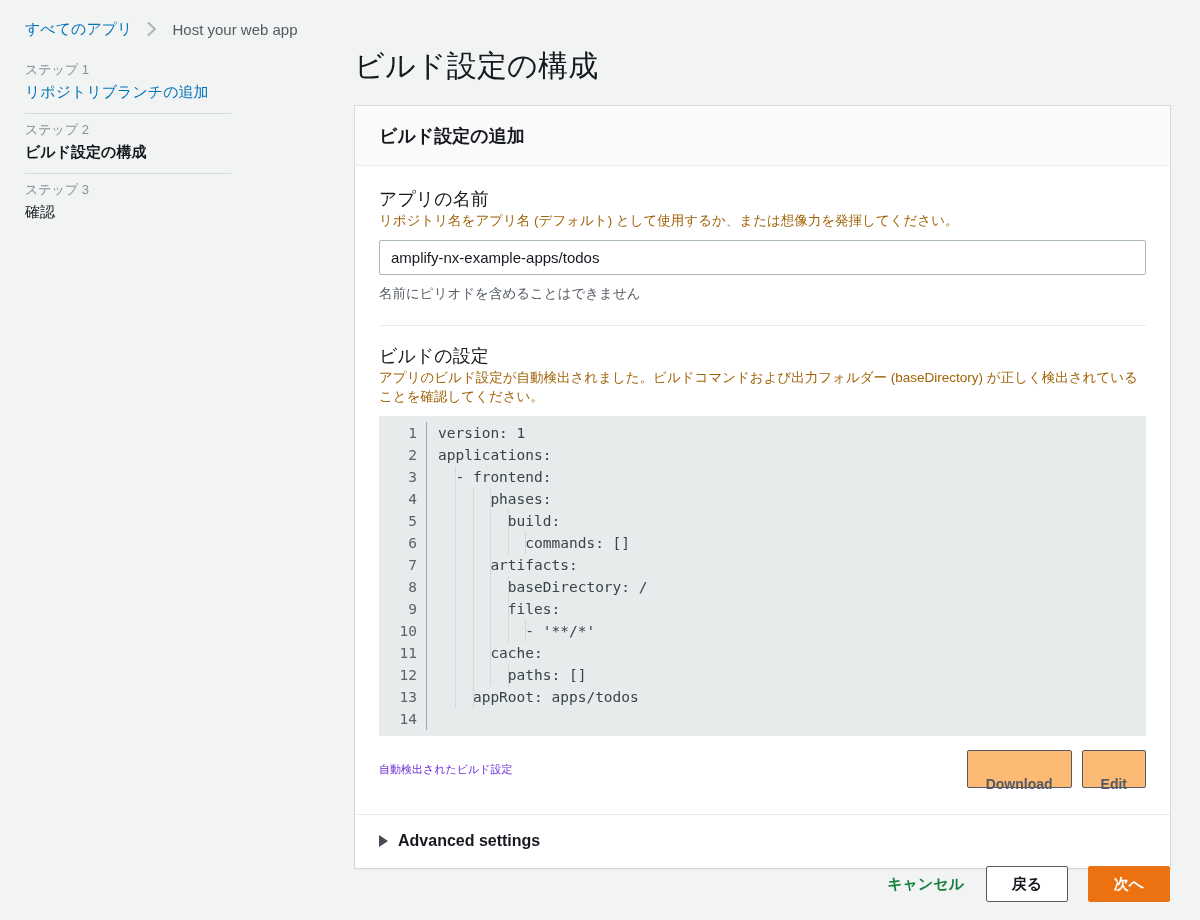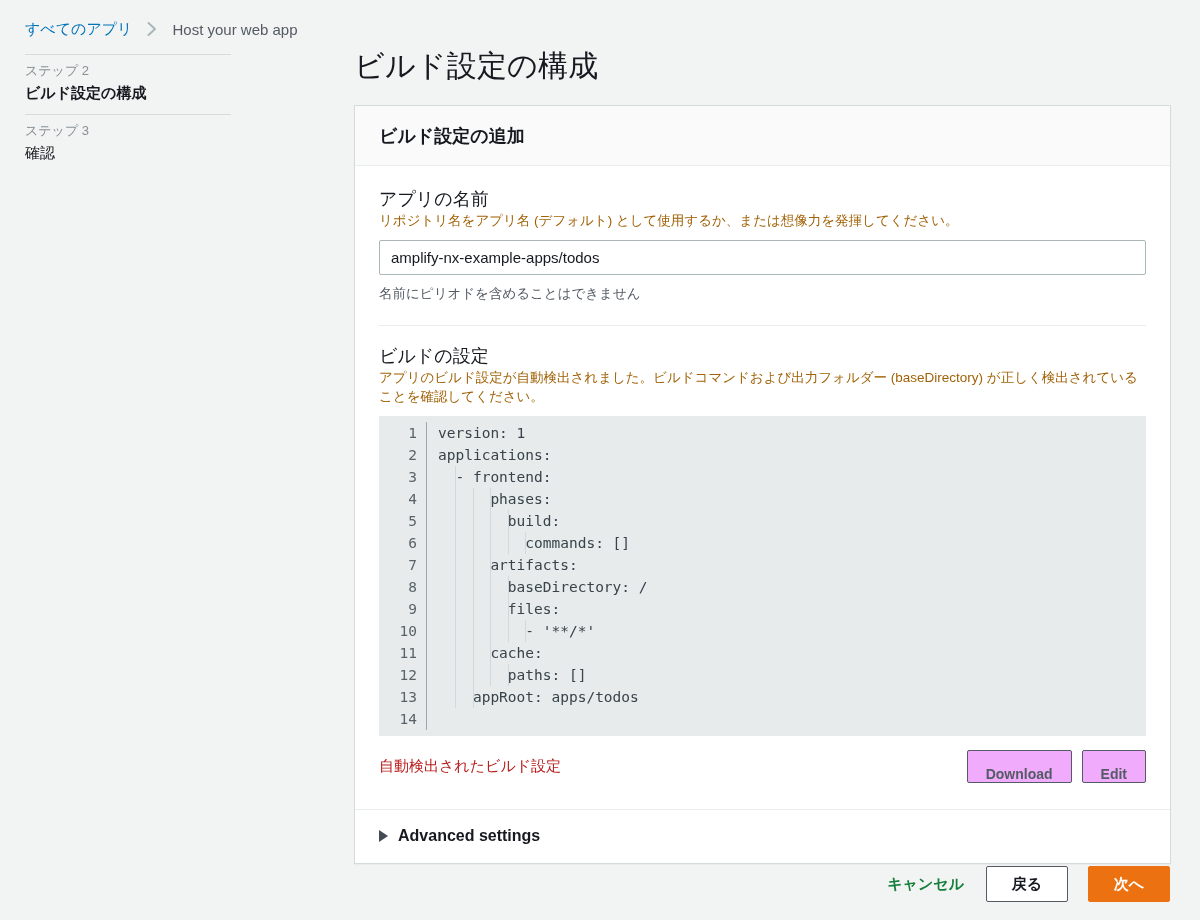--- a/index.html
+++ b/index.html
@@ -288,6 +288,10 @@
 
   <aside class="sidebar">
 
+    <div class="step-block">
+      <div class="step-label">ステップ 1</div>
+      <div class="step-title link">リポジトリブランチの追加</div>
+    </div>
     <div class="step-div"></div>
 
     <div class="step-block">

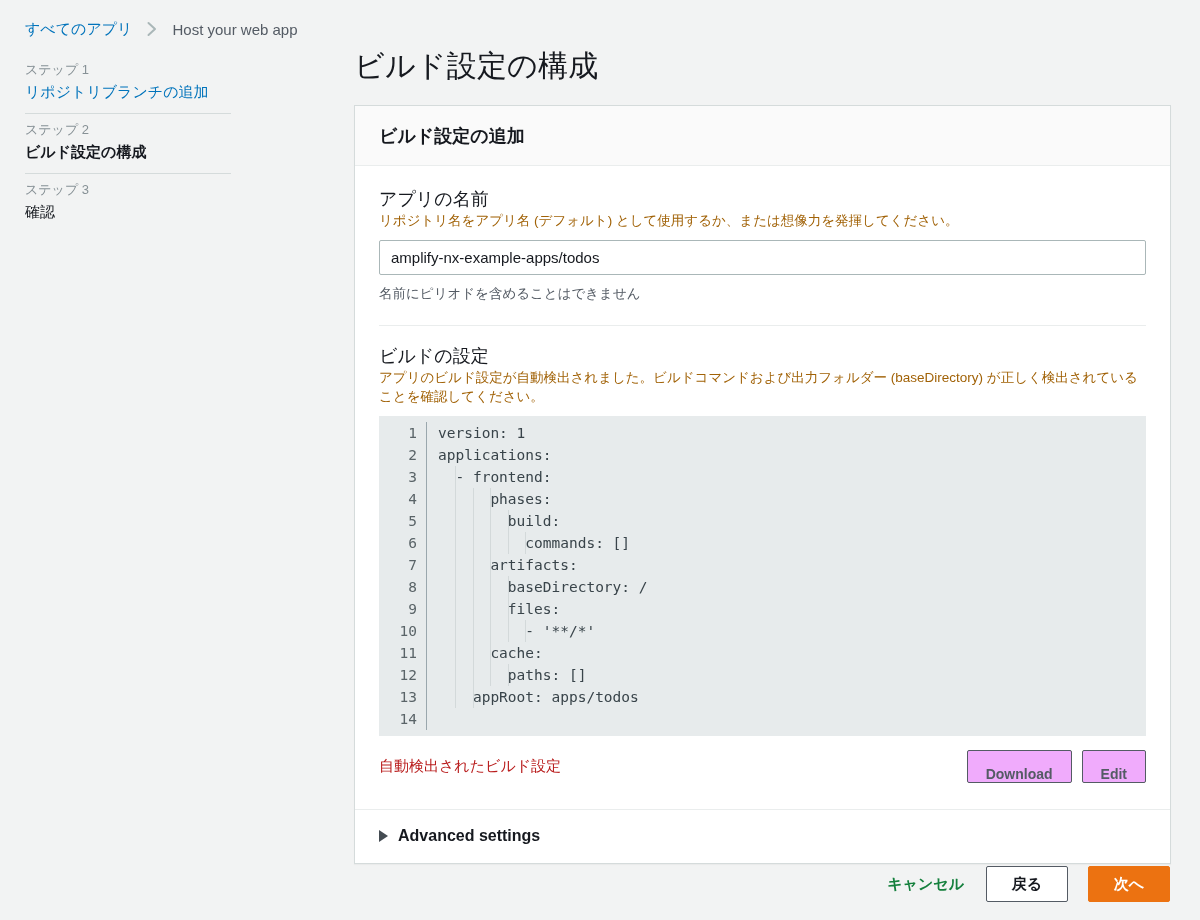--- a/index.html
+++ b/index.html
@@ -187,8 +187,8 @@
     margin-top: 14px;
   }
   .editor-note {
-    font-size: 15px;
-    color: #b91c1c;
+    font-size: 11px;
+    color: #6d28d9;
   }
   .btn-row { display: flex; gap: 10px; }
 

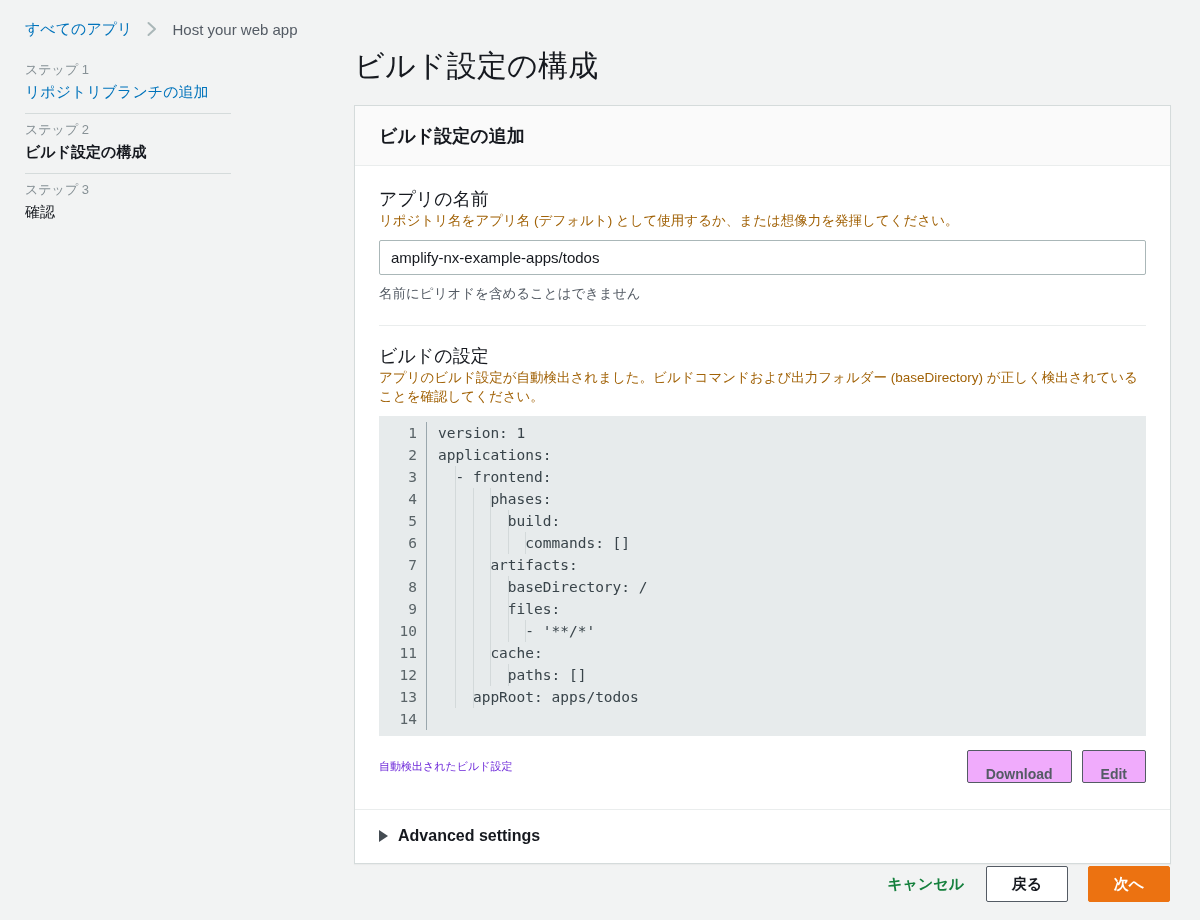--- a/index.html
+++ b/index.html
@@ -197,10 +197,10 @@
     font-size: 14px;
     font-weight: bold;
     color: #545b64;
-    background: #f0abfc;
+    background: #fdba74;
     border: 1px solid #545b64;
     border-radius: 2px;
-    padding: 8px 18px;
+    padding: 18px 18px;
     height: 33px;
     line-height: 31px;
     cursor: pointer;

